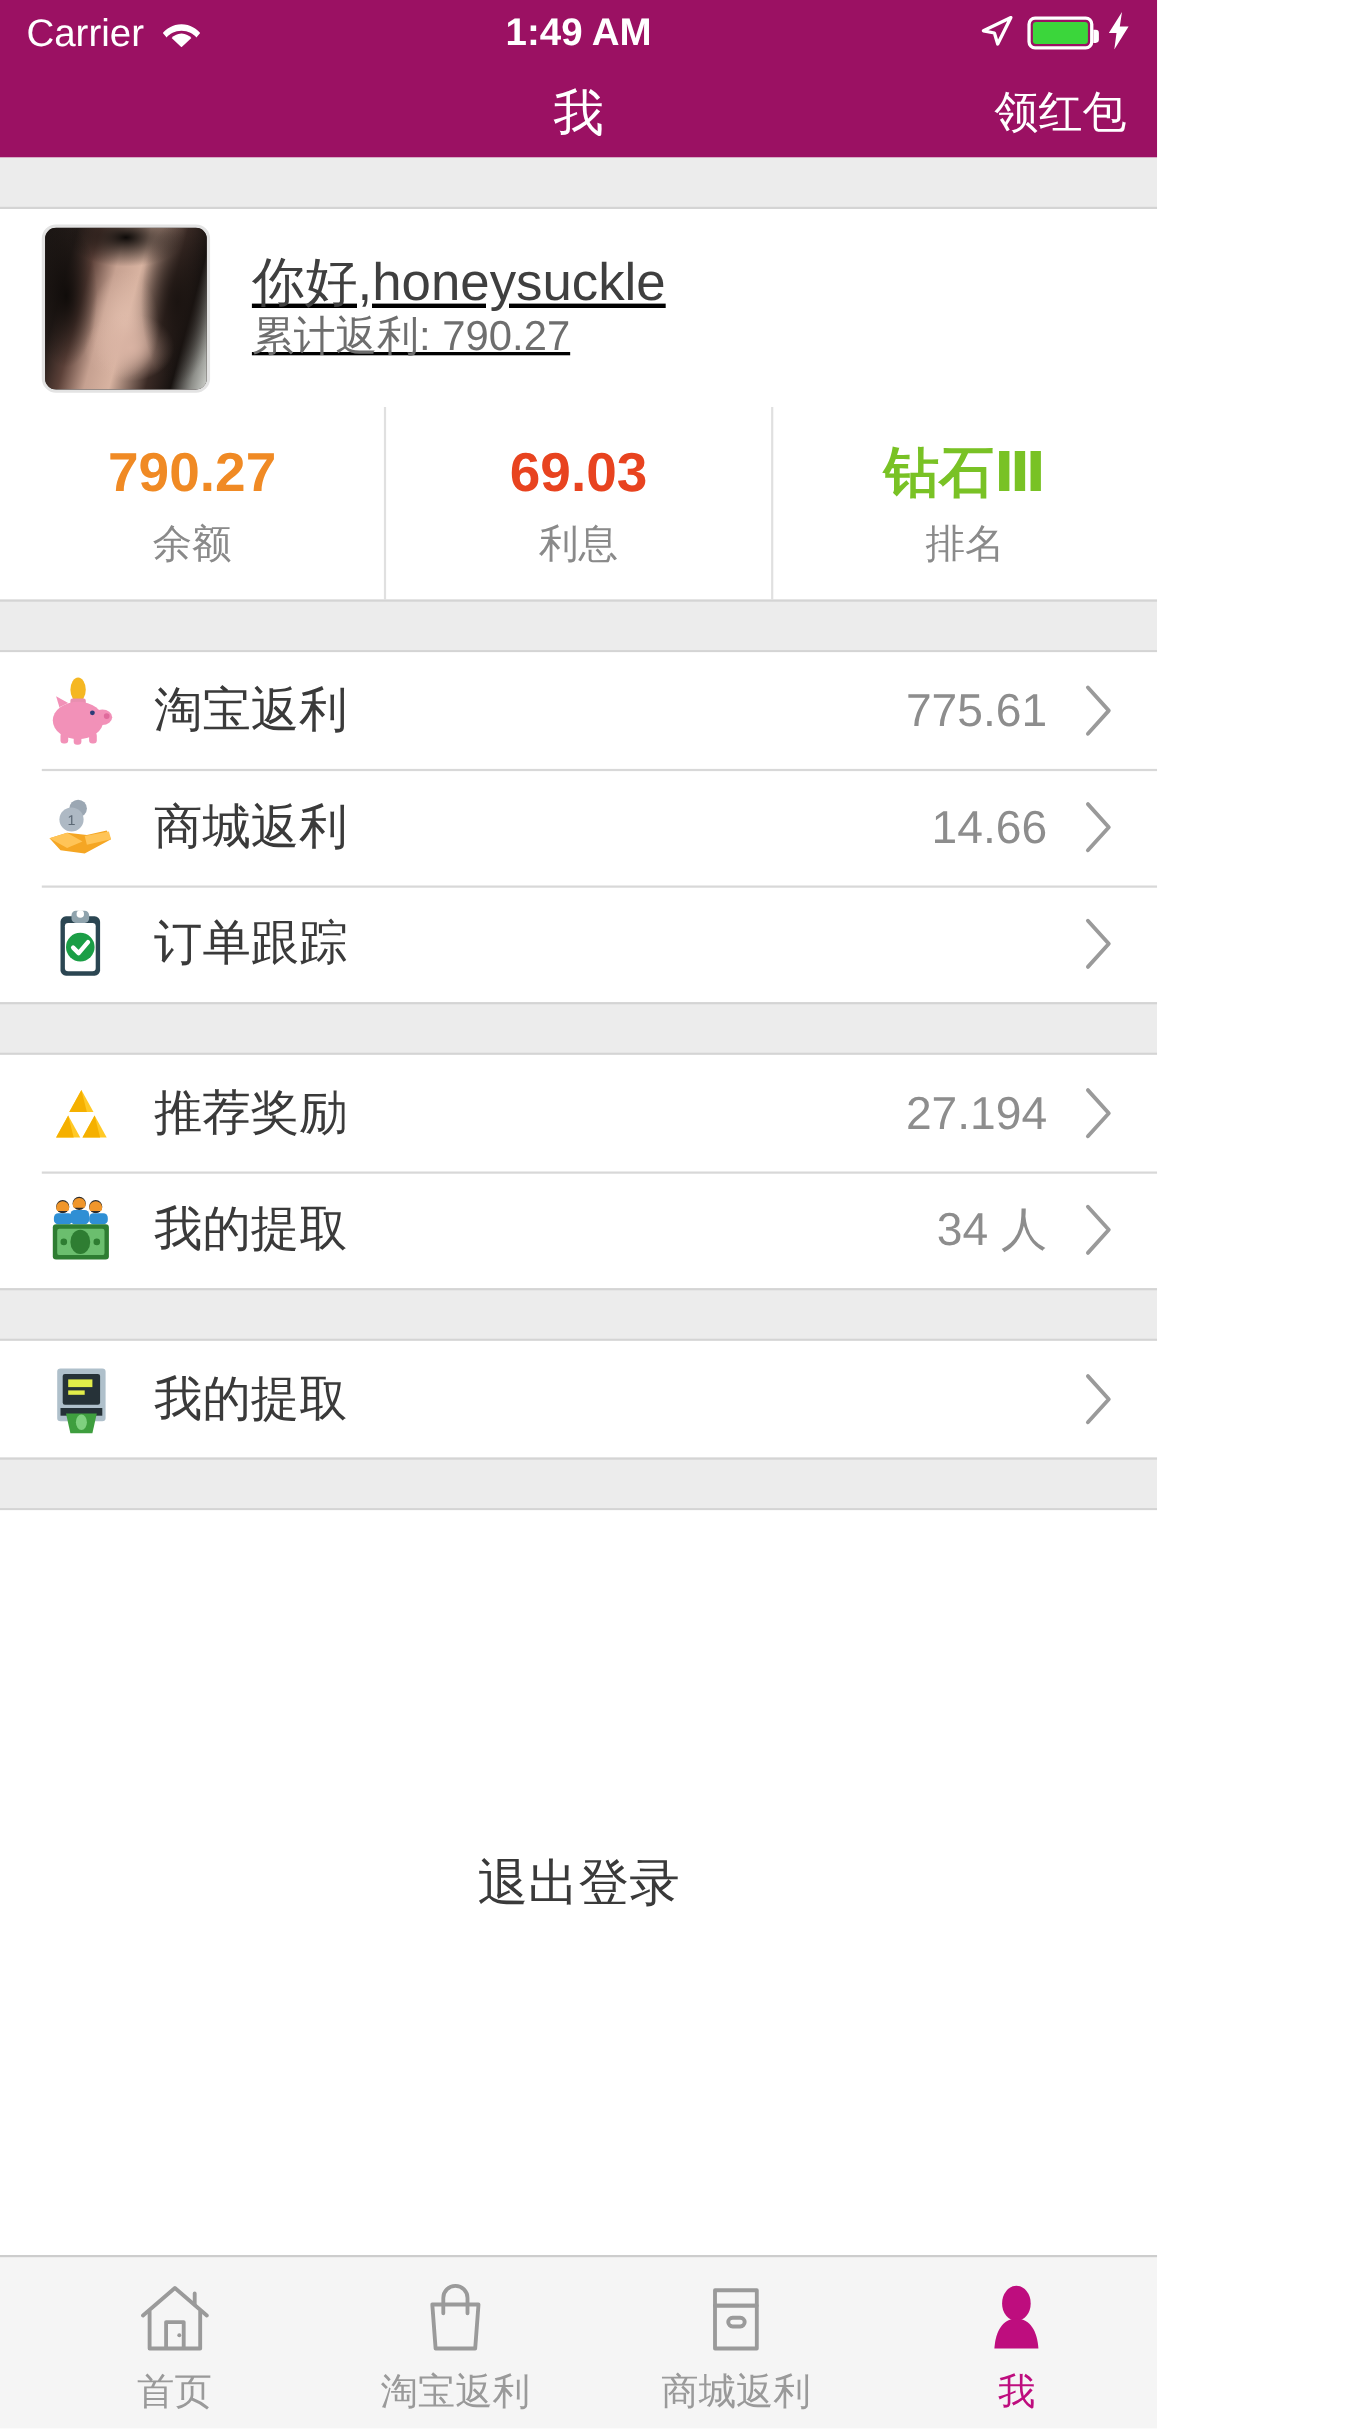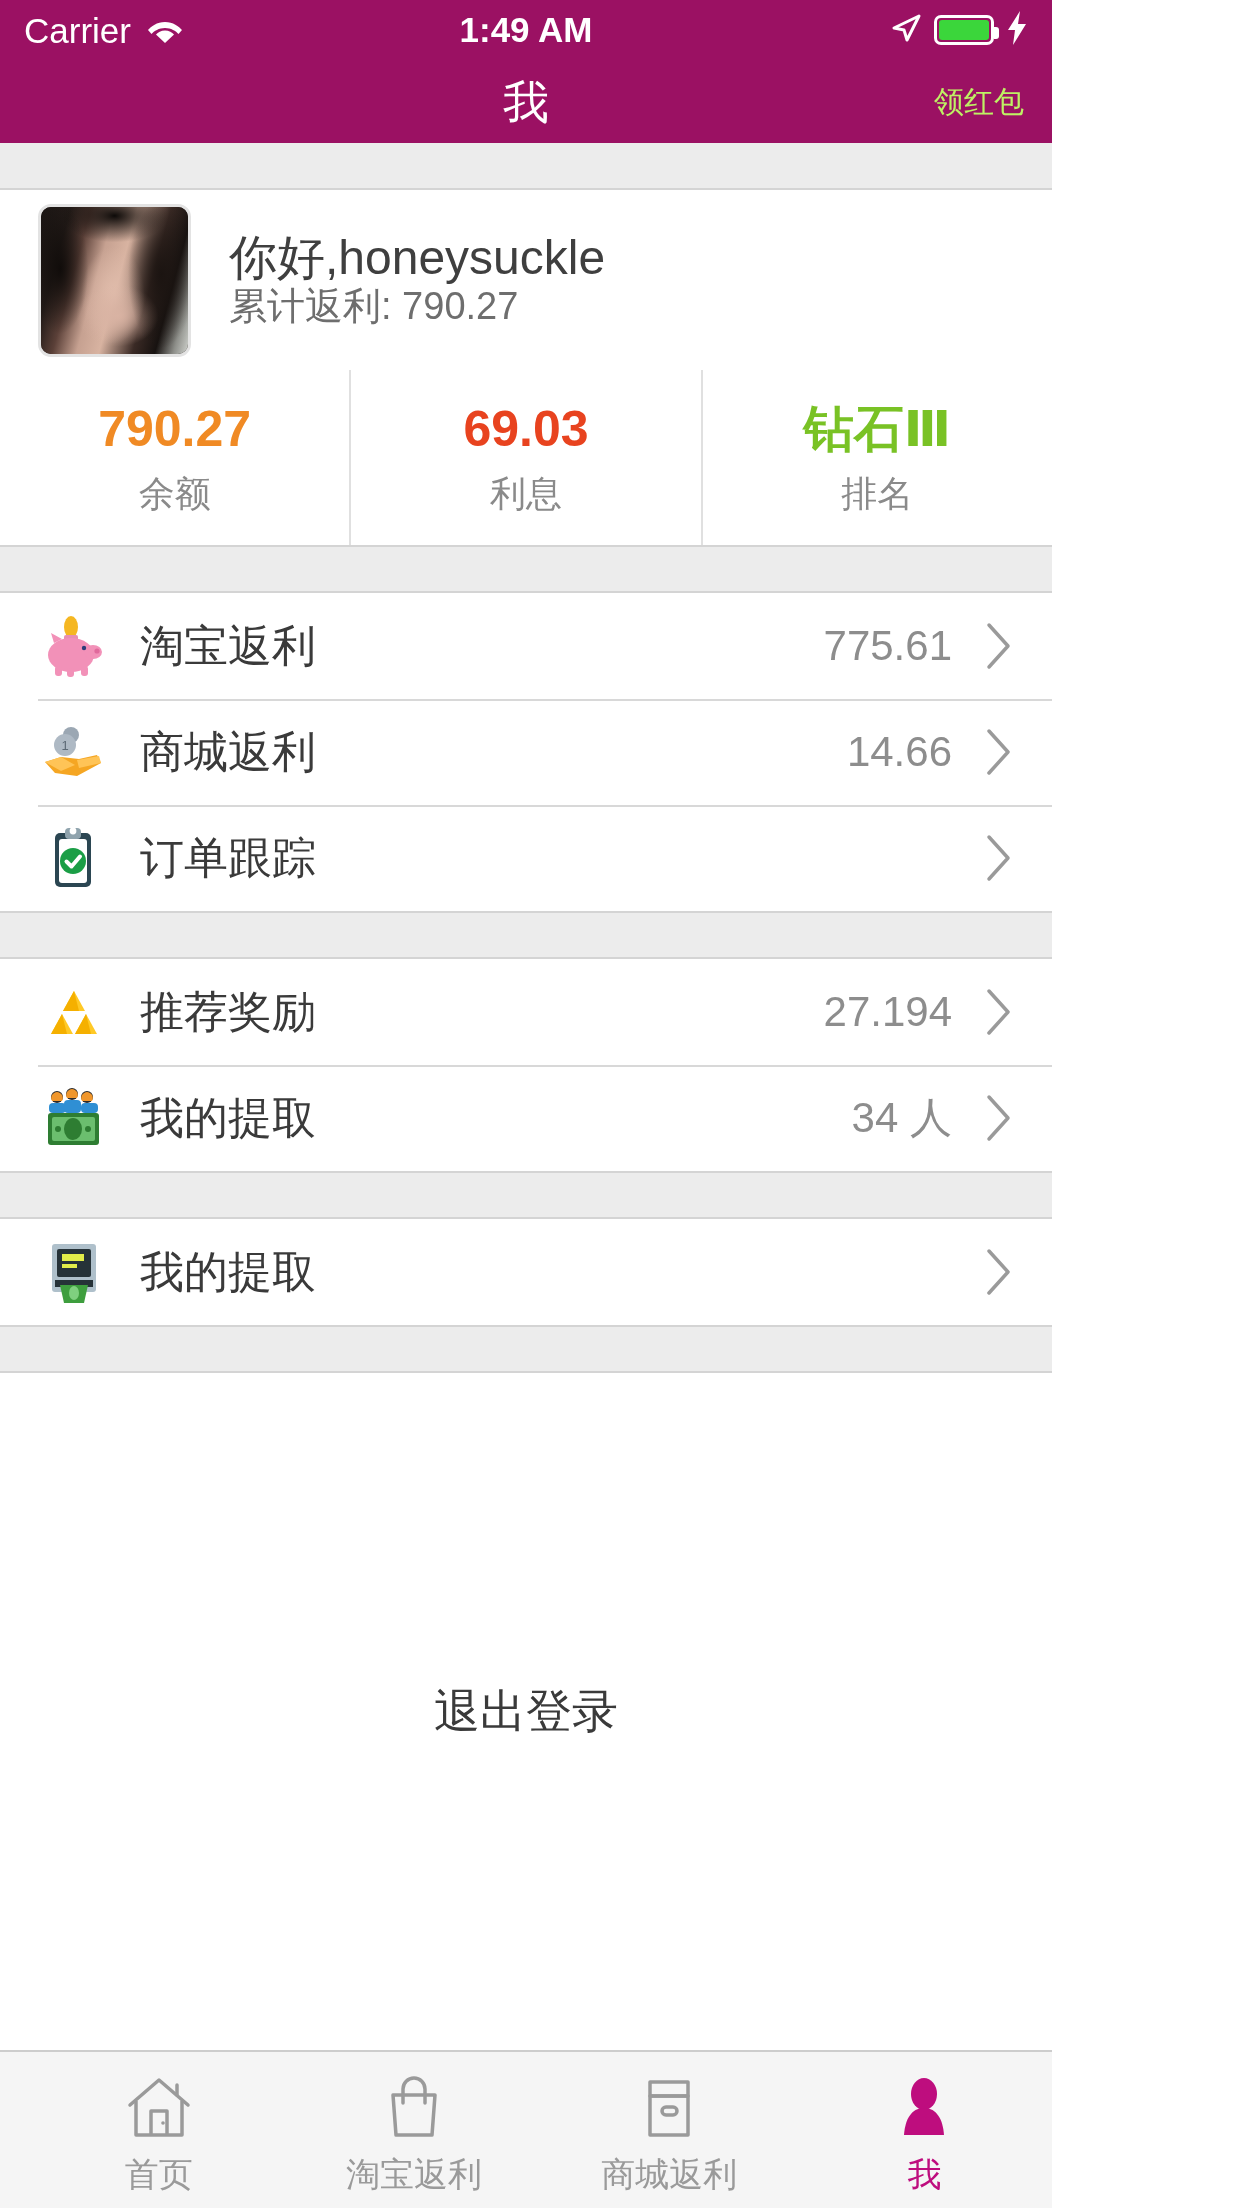--- a/index.html
+++ b/index.html
@@ -64,8 +64,8 @@
     pointer-events:none;
   }
   .nav-action {
-    margin-left:auto; font-size:30px; line-height:1;
-    position:relative; z-index:2; color:#bef264;
+    margin-left:auto; font-size:40px; line-height:1;
+    position:relative; z-index:2; color:#ffffff;
   }
 
   

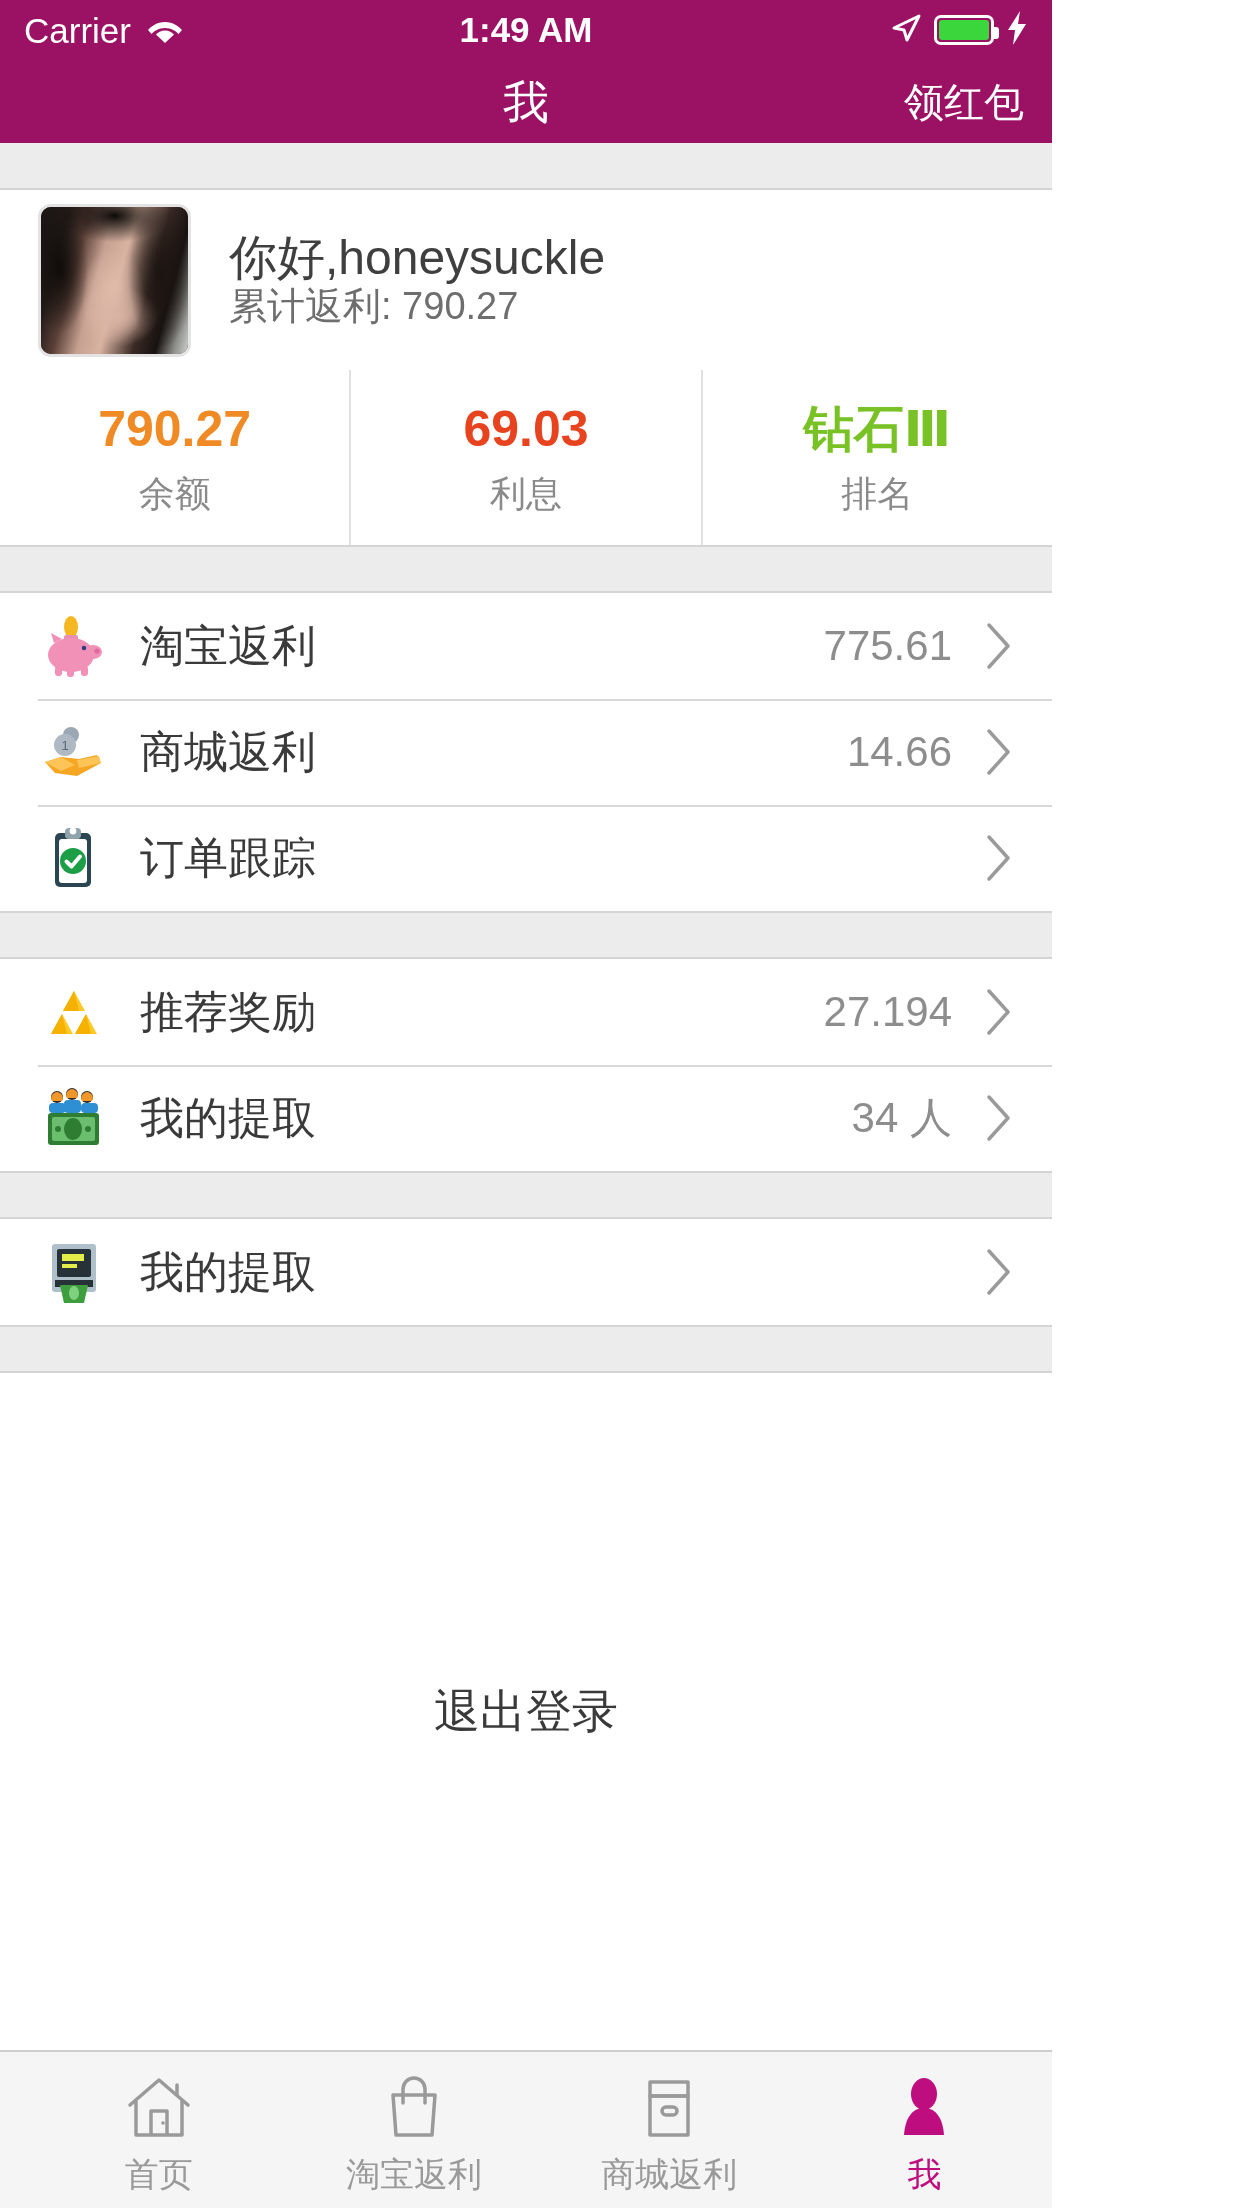--- a/index.html
+++ b/index.html
@@ -107,7 +107,7 @@
       radial-gradient(ellipse 30% 66% at 82% 46%, #1b1411 0%, rgba(27,20,17,0) 76%),
       radial-gradient(ellipse 44% 22% at 50% 6%, #0d0a08 0%, rgba(13,10,8,0) 82%);
   }
-  .profile-text { margin-left:38px; display:flex; flex-direction:column; gap:4px; }
+  .profile-text { margin-left:38px; display:flex; flex-direction:column; gap:4px;text-decoration:underline; }
   .profile-greeting { font-size:48px; color:#3F3F3F; line-height:1.05; }
   .profile-sub { font-size:38px; color:#6E6E6E; line-height:1.05; }
 

